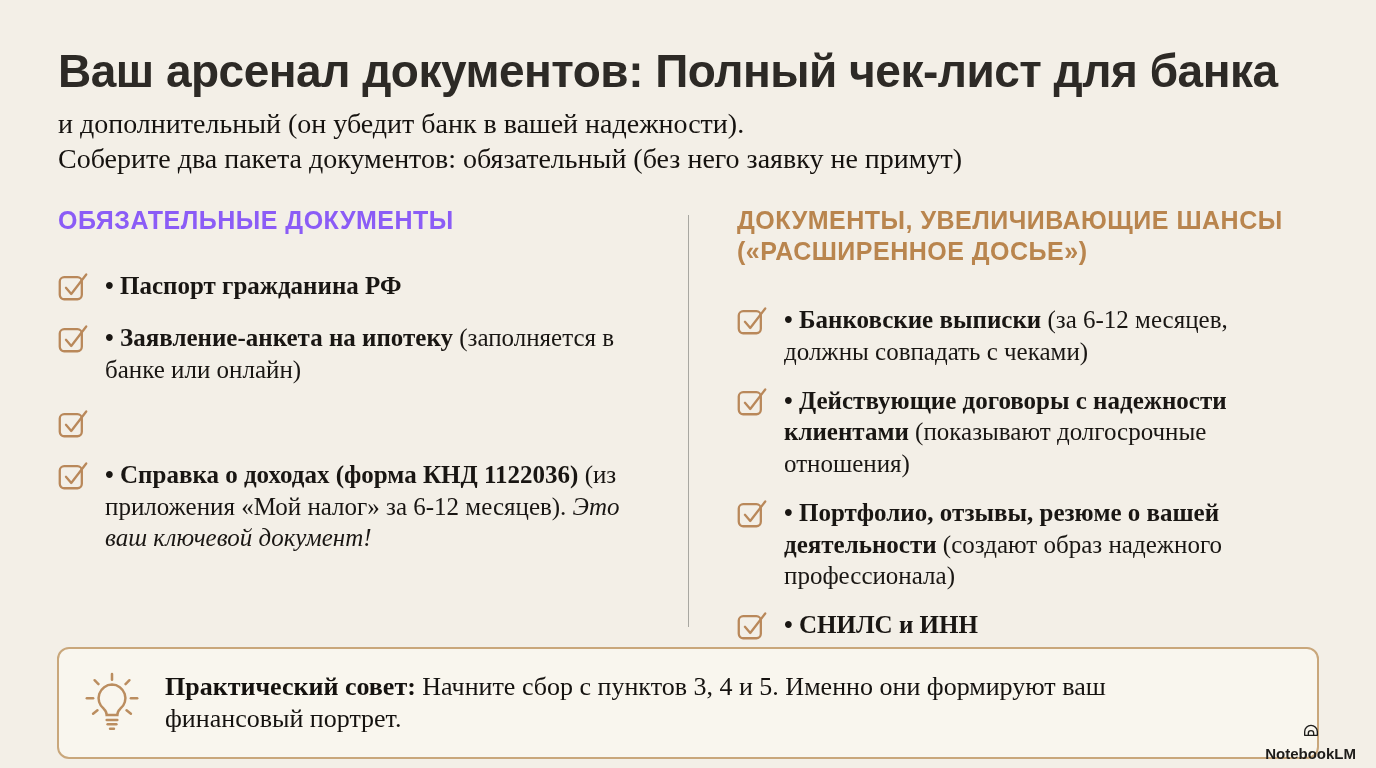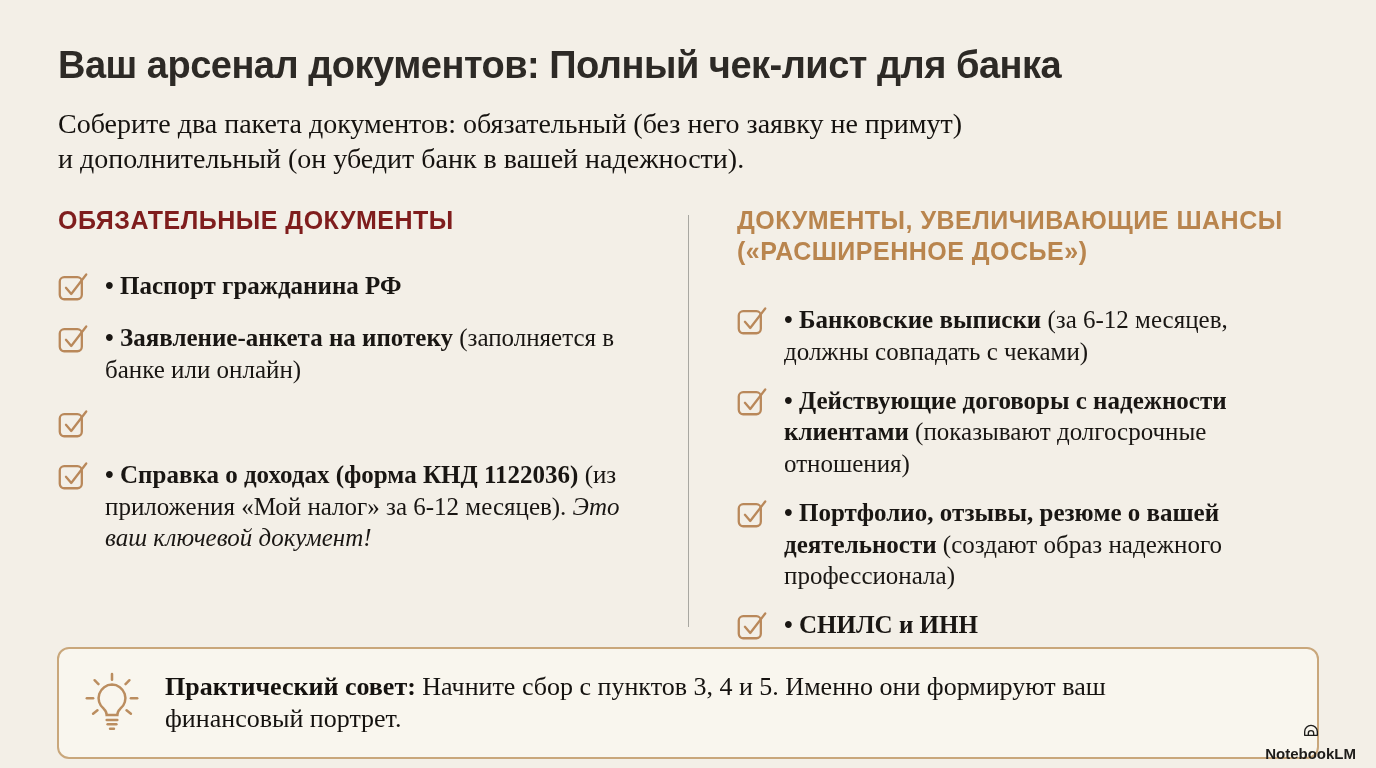--- a/index.html
+++ b/index.html
@@ -15,7 +15,7 @@
   .title{
     position:absolute;left:58px;top:44px;
     font-family:"Liberation Sans", sans-serif;
-    font-size:38px;font-weight:700;letter-spacing:-0.5px;
+    font-size:46px;font-weight:700;letter-spacing:-0.5px;
     color:#2d2a26;margin:0;white-space:nowrap;
   }
   .subtitle{

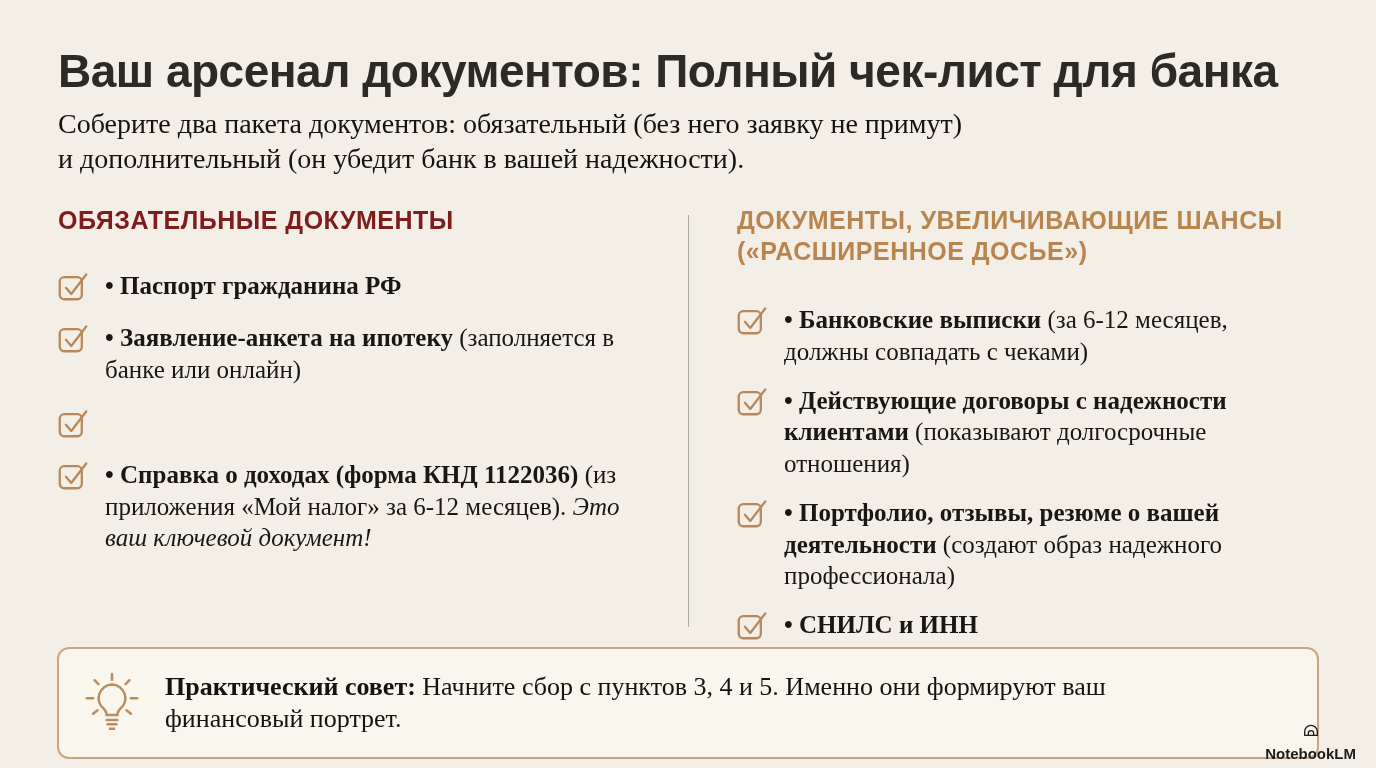--- a/index.html
+++ b/index.html
@@ -90,8 +90,8 @@
   <h1 class="title">Ваш арсенал документов: Полный чек-лист для банка</h1>
 
   <div class="subtitle">
+    <span>и дополнительный (он убедит банк в вашей надежности).</span>
     <span>Соберите два пакета документов: обязательный (без него заявку не примут)</span>
-    <span>и дополнительный (он убедит банк в вашей надежности).</span>
   </div>
 
   <div class="columns">

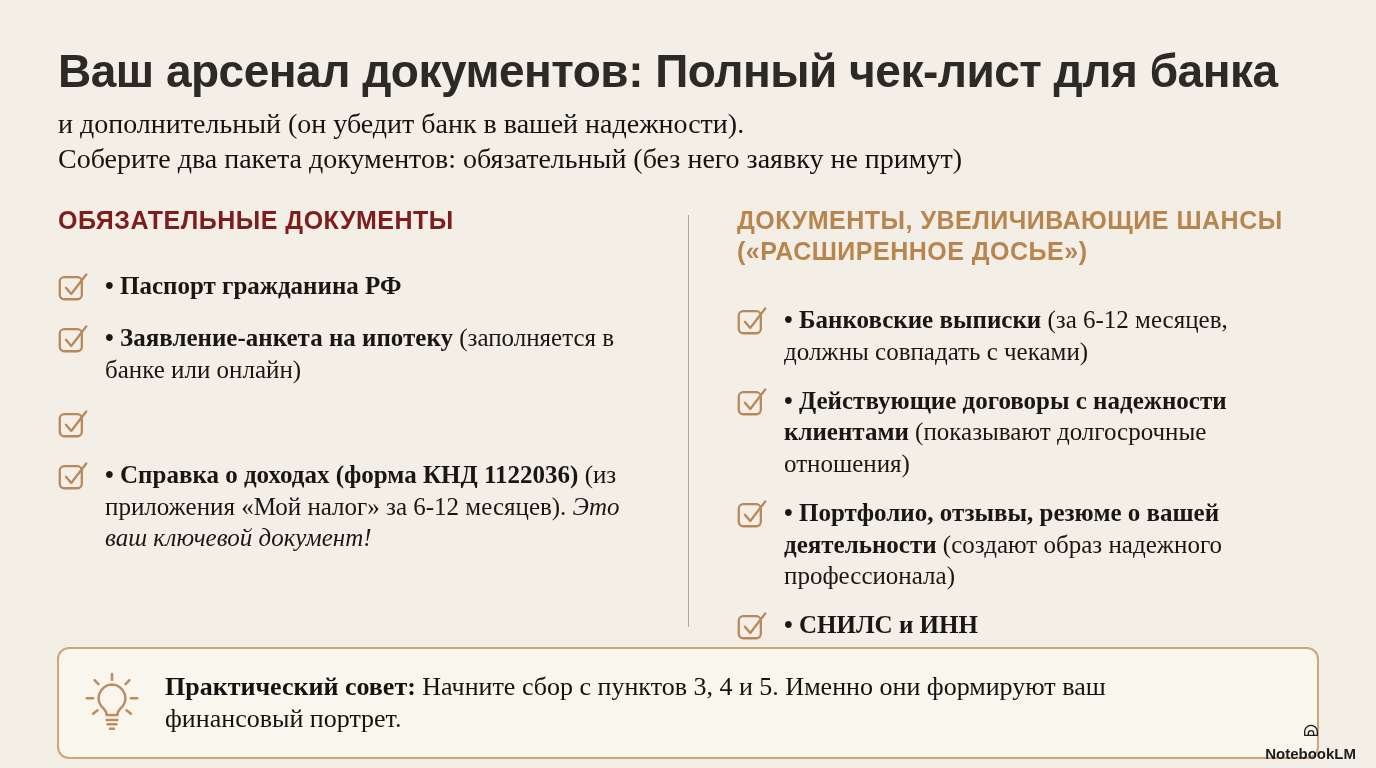--- a/index.html
+++ b/index.html
@@ -39,7 +39,7 @@
     font-family:"Liberation Sans", sans-serif;
     font-size:25px;font-weight:700;letter-spacing:0.5px;
     margin:0 0 34px 0;line-height:1.22;
-    color:#7f1d1d;
+    color:#8b5cf6;
   }
   .sec-heading.accent{color:#b9854e;margin-bottom:38px;}
   .check-item{

